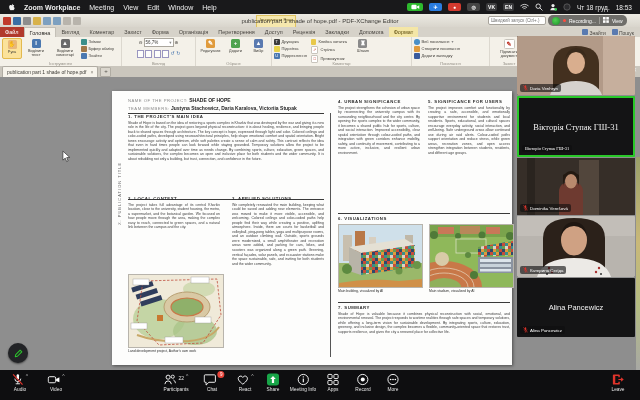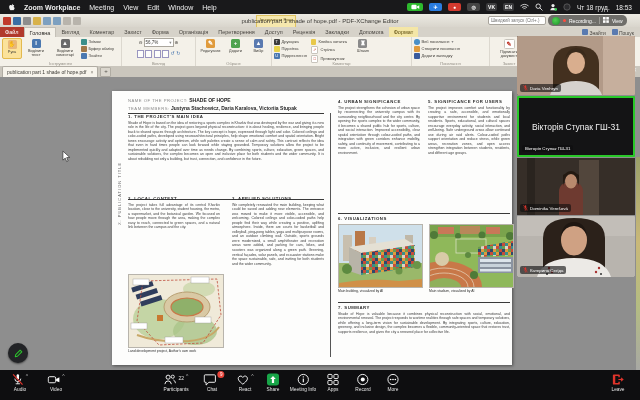--- a/index.html
+++ b/index.html
@@ -91,7 +91,7 @@
   
   .video-panel{position:absolute;left:517px;top:36px;width:118px;display:flex;flex-direction:column;gap:1px;z-index:50;}
   .vtile{position:relative;width:118px;background:#141415;overflow:hidden;border-radius:1px;}
-  .vtile.active{border:2px solid #29c929;box-sizing:border-box;}
+  .vtile.active{border:2px solid #29c929;box-sizing:border-box;font-family:Liberation Serif, serif;}
   .center-name{position:absolute;inset:0;display:flex;align-items:center;justify-content:center;
                color:#f2f2f2;text-align:center;}
   .name-tag{position:absolute;left:3px;bottom:3px;background:rgba(15,15,15,.62);border-radius:2px;color:#fff;

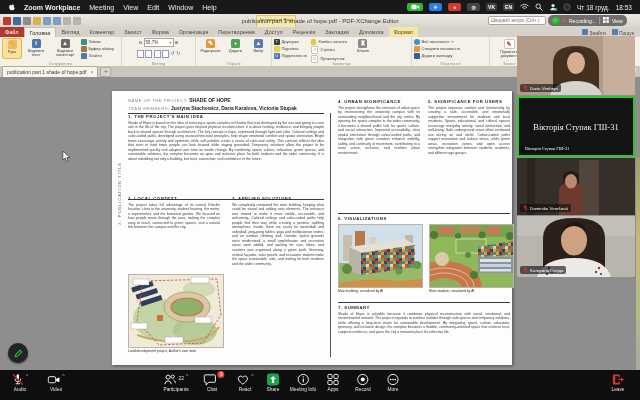--- a/index.html
+++ b/index.html
@@ -587,6 +587,17 @@
     </span>
   </div>
 
+  <div class="vtile" style="height:59px;">
+    <div class="center-name" style="font-size:7.5px;">Alina Pancewicz</div>
+    <span class="name-tag">
+      <svg width="5" height="6" viewBox="0 0 8 10">
+          <rect x="2.8" y="0.5" width="2.4" height="4.5" rx="1.2" fill="#e0342b"></rect>
+          <path d="M1.5 4 a2.5 2.5 0 0 0 5 0 M4 6.5 V8 M2.5 8.5 h3" stroke="#e0342b" stroke-width="0.8" fill="none"></path>
+          <path d="M0.5 0.5 7.5 9" stroke="#e0342b" stroke-width="1"></path>
+        </svg>
+      <span>Alina Pancewicz</span>
+    </span>
+  </div>
 </div>
 
 <div class="zoom-bar">

